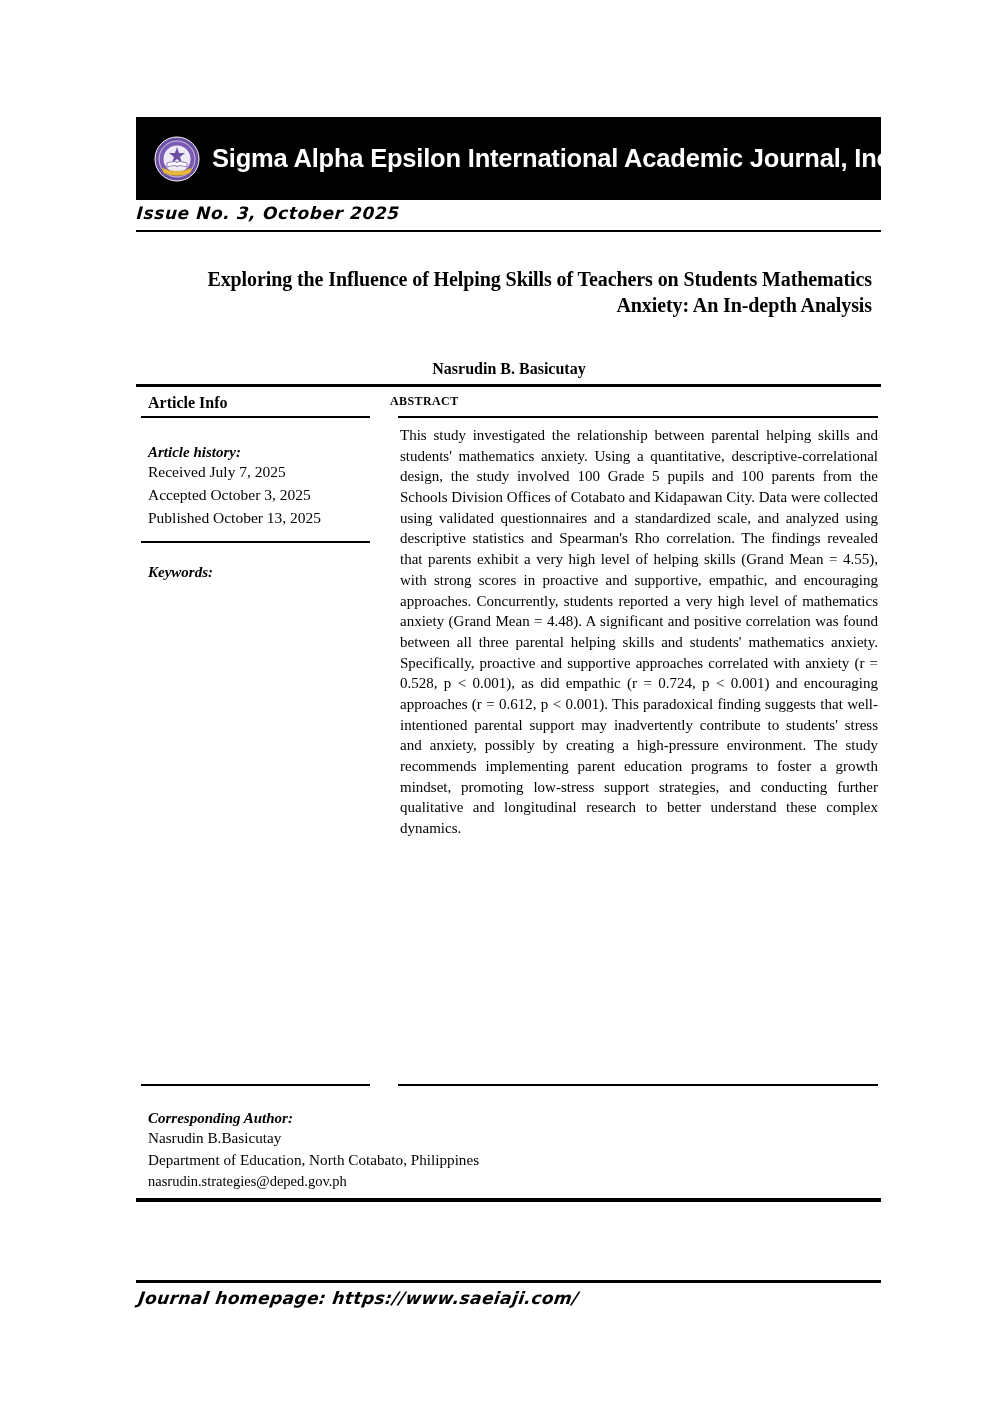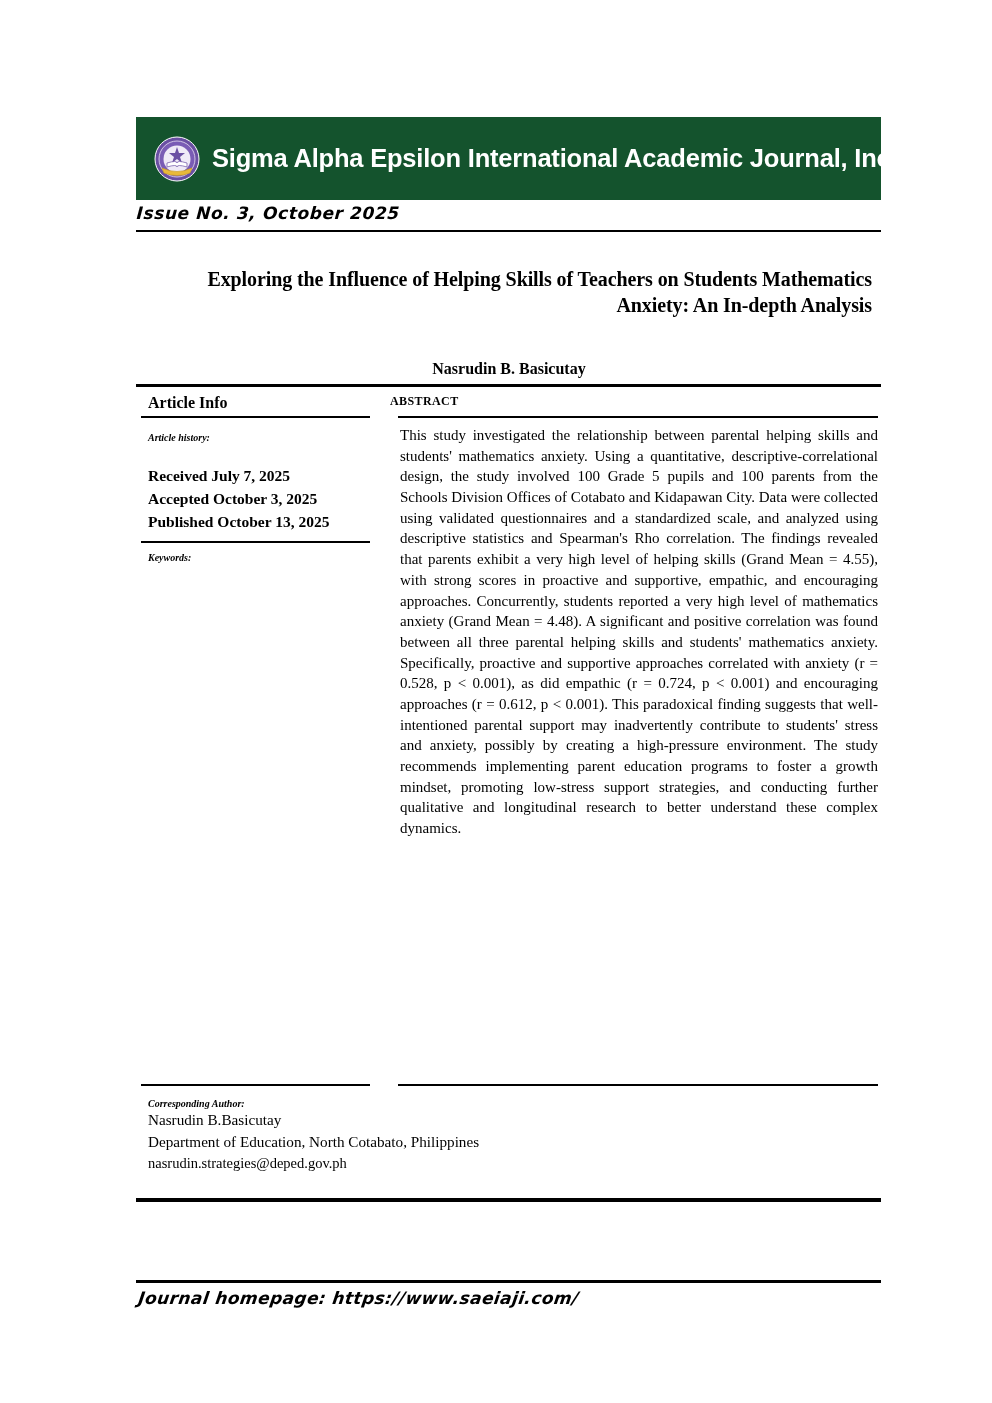--- a/index.html
+++ b/index.html
@@ -32,7 +32,7 @@
     top: 117px;
     width: 745px;
     height: 83px;
-    background: #14532d;
+    background: #000000;
     display: flex;
     align-items: center;
     box-sizing: border-box;

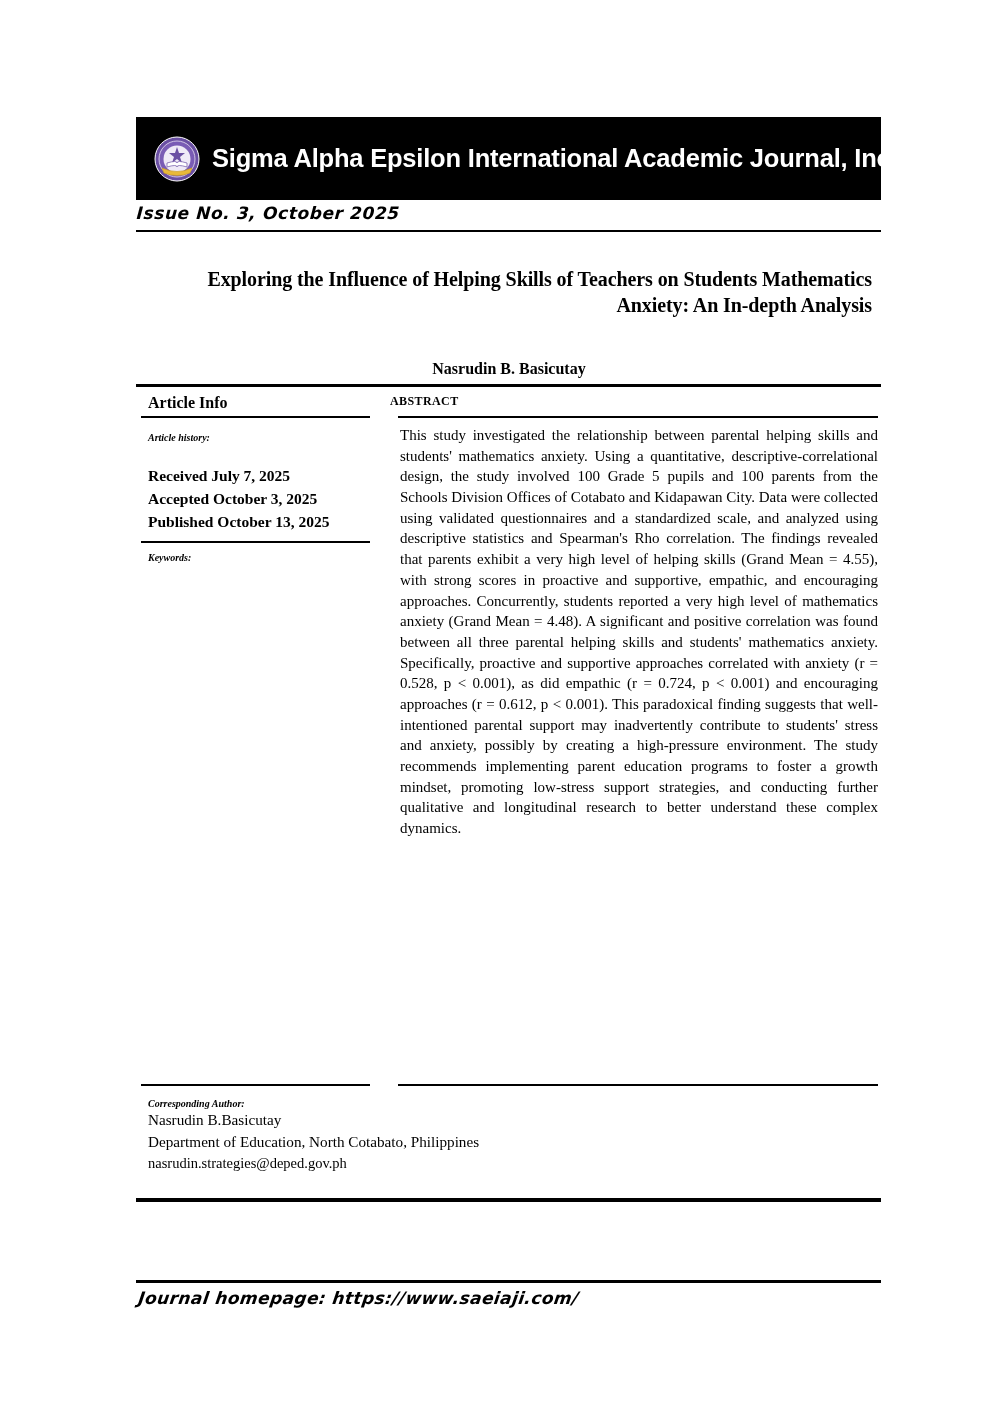--- a/index.html
+++ b/index.html
@@ -143,9 +143,10 @@
 
   
   .sec-label {
-    font-size: 10px;
+    font-size: 15px;
     font-weight: 700;
     font-style: italic;
+    margin-top: 12px;
   }
   .article-history {
     position: absolute;

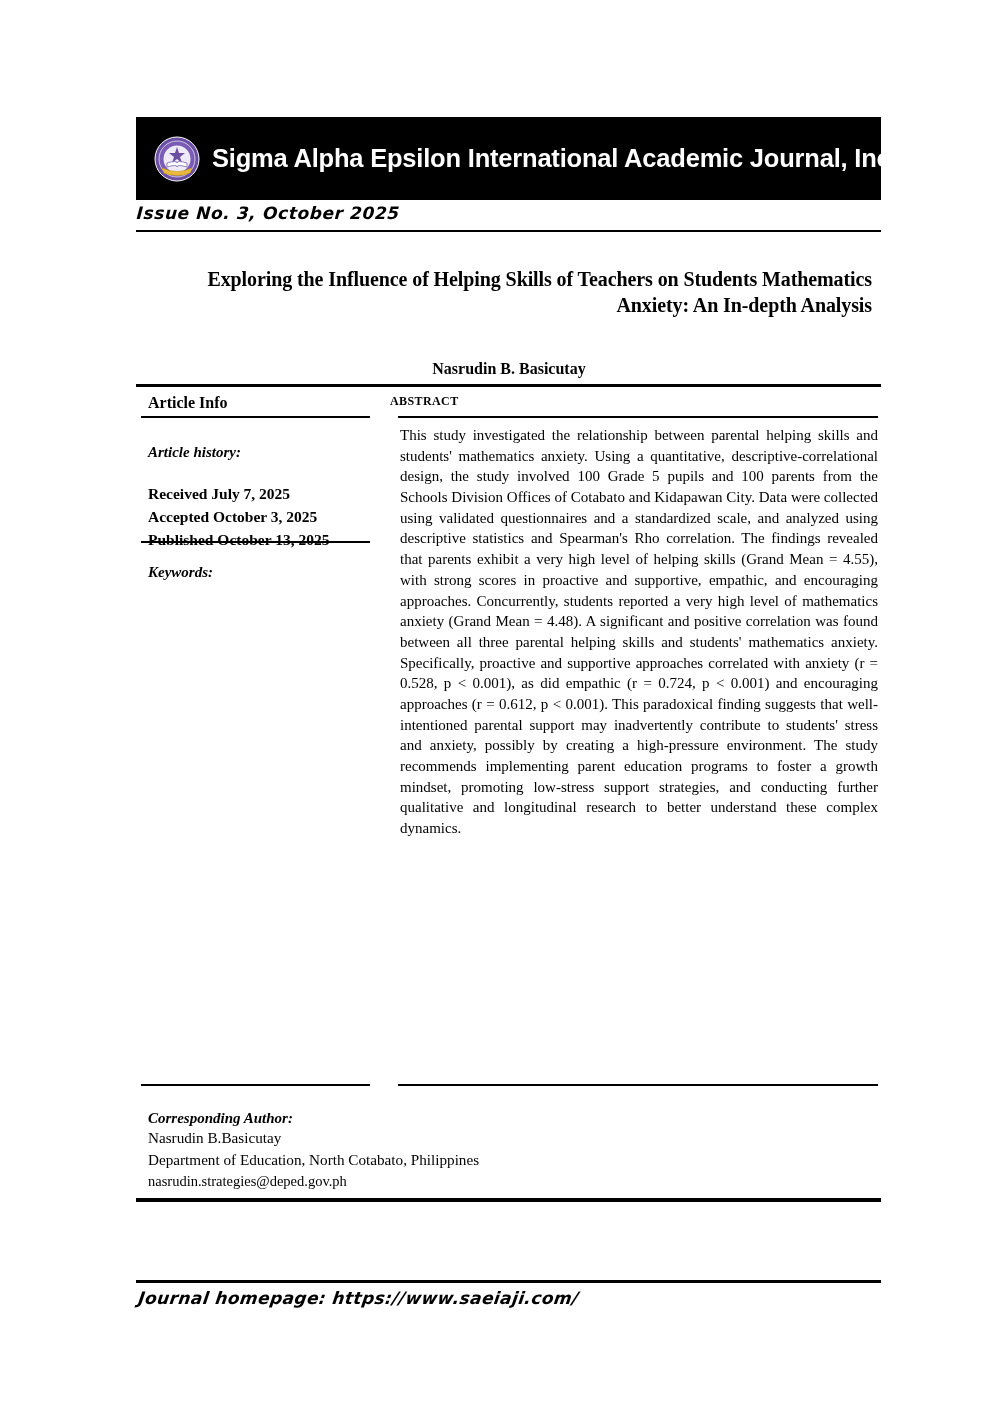--- a/index.html
+++ b/index.html
@@ -155,10 +155,9 @@
     width: 222px;
   }
   .history-list {
-    margin-top: 22px;
+    margin-top: 0;
     font-size: 15.5px;
     line-height: 1.48;
-    font-weight: bold;
   }
   .rule-left-2 {
     position: absolute;

